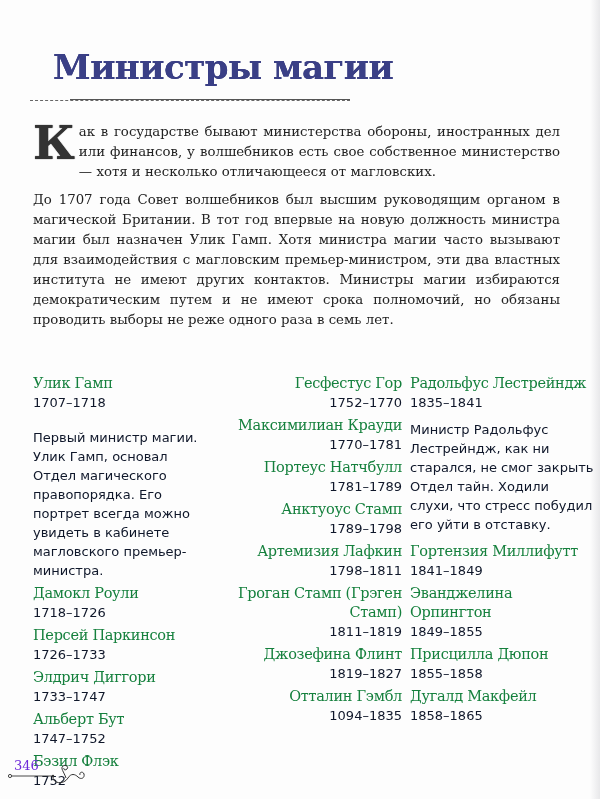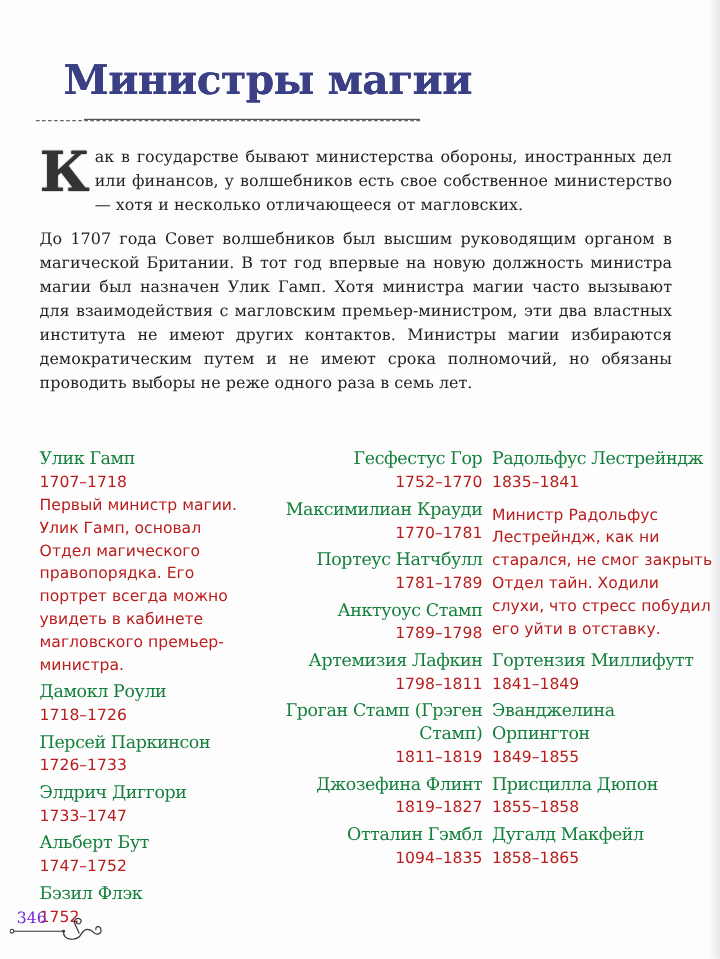--- a/index.html
+++ b/index.html
@@ -46,7 +46,7 @@
     color: #15803d; letter-spacing: -0.3px;
   }
   .myears, .mdesc {
-    font-family: "DejaVu Sans", sans-serif; font-size: 13px; line-height: 19px; color: #b91c1c;
+    font-family: "DejaVu Sans", sans-serif; font-size: 13px; line-height: 19px; color: #0f172a;
   }
   .mdesc { margin-top: 0; }
   .col3 .mdesc { margin-top: 8px; margin-bottom: 8px; }

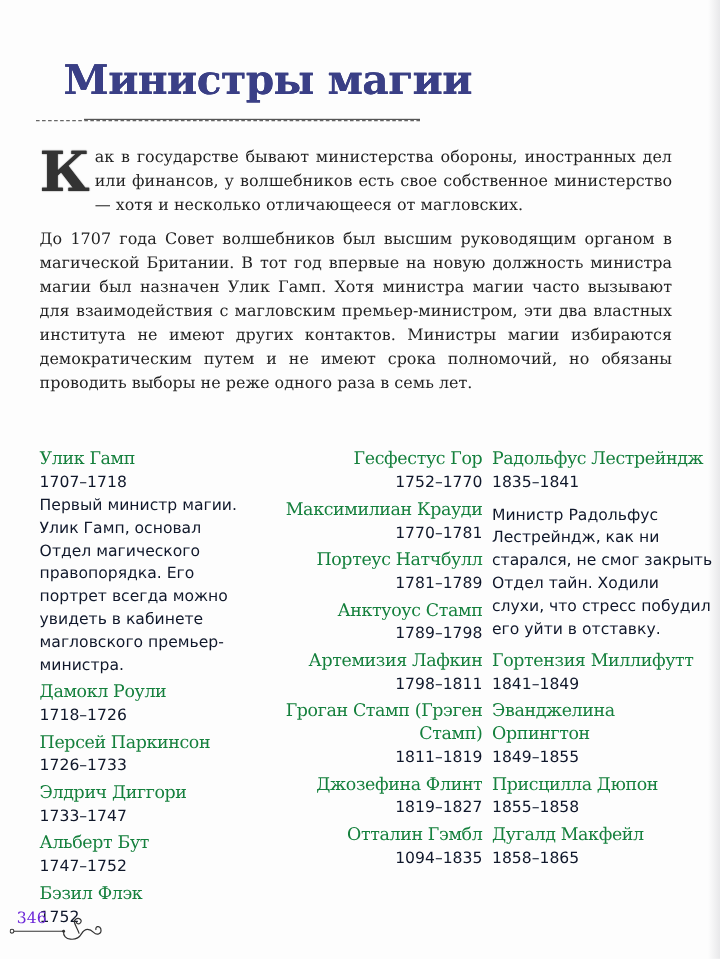--- a/index.html
+++ b/index.html
@@ -48,7 +48,7 @@
   .myears, .mdesc {
     font-family: "DejaVu Sans", sans-serif; font-size: 13px; line-height: 19px; color: #0f172a;
   }
-  .mdesc { margin-top: 0; }
+  .mdesc { margin-top: 16px; }
   .col3 .mdesc { margin-top: 8px; margin-bottom: 8px; }
   .footer {
     position: absolute; left: 8px; top: 758px; width: 80px; height: 30px;

